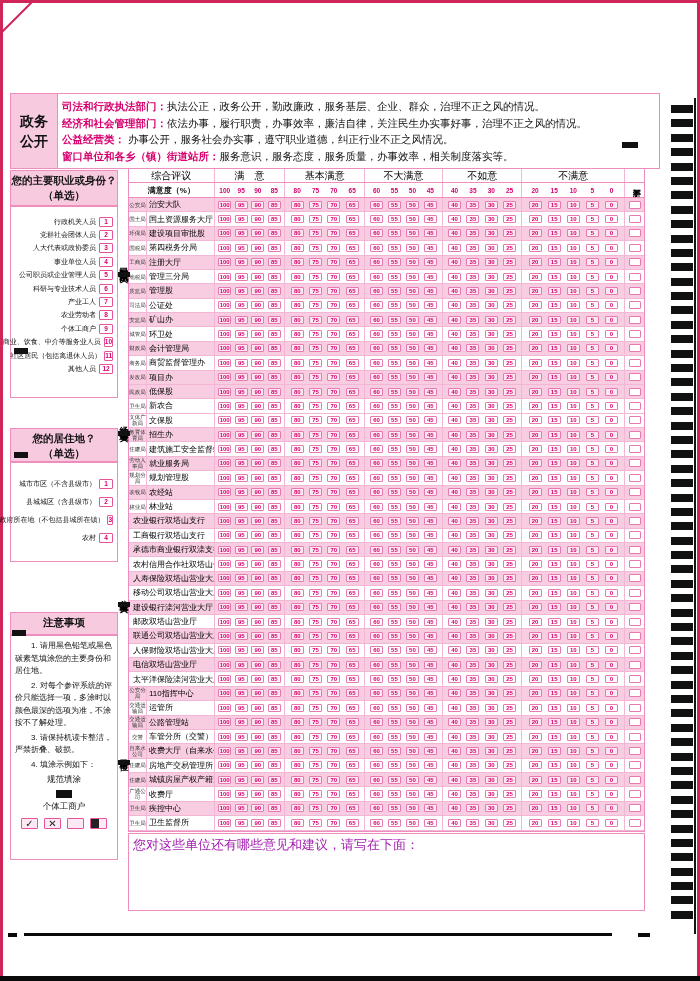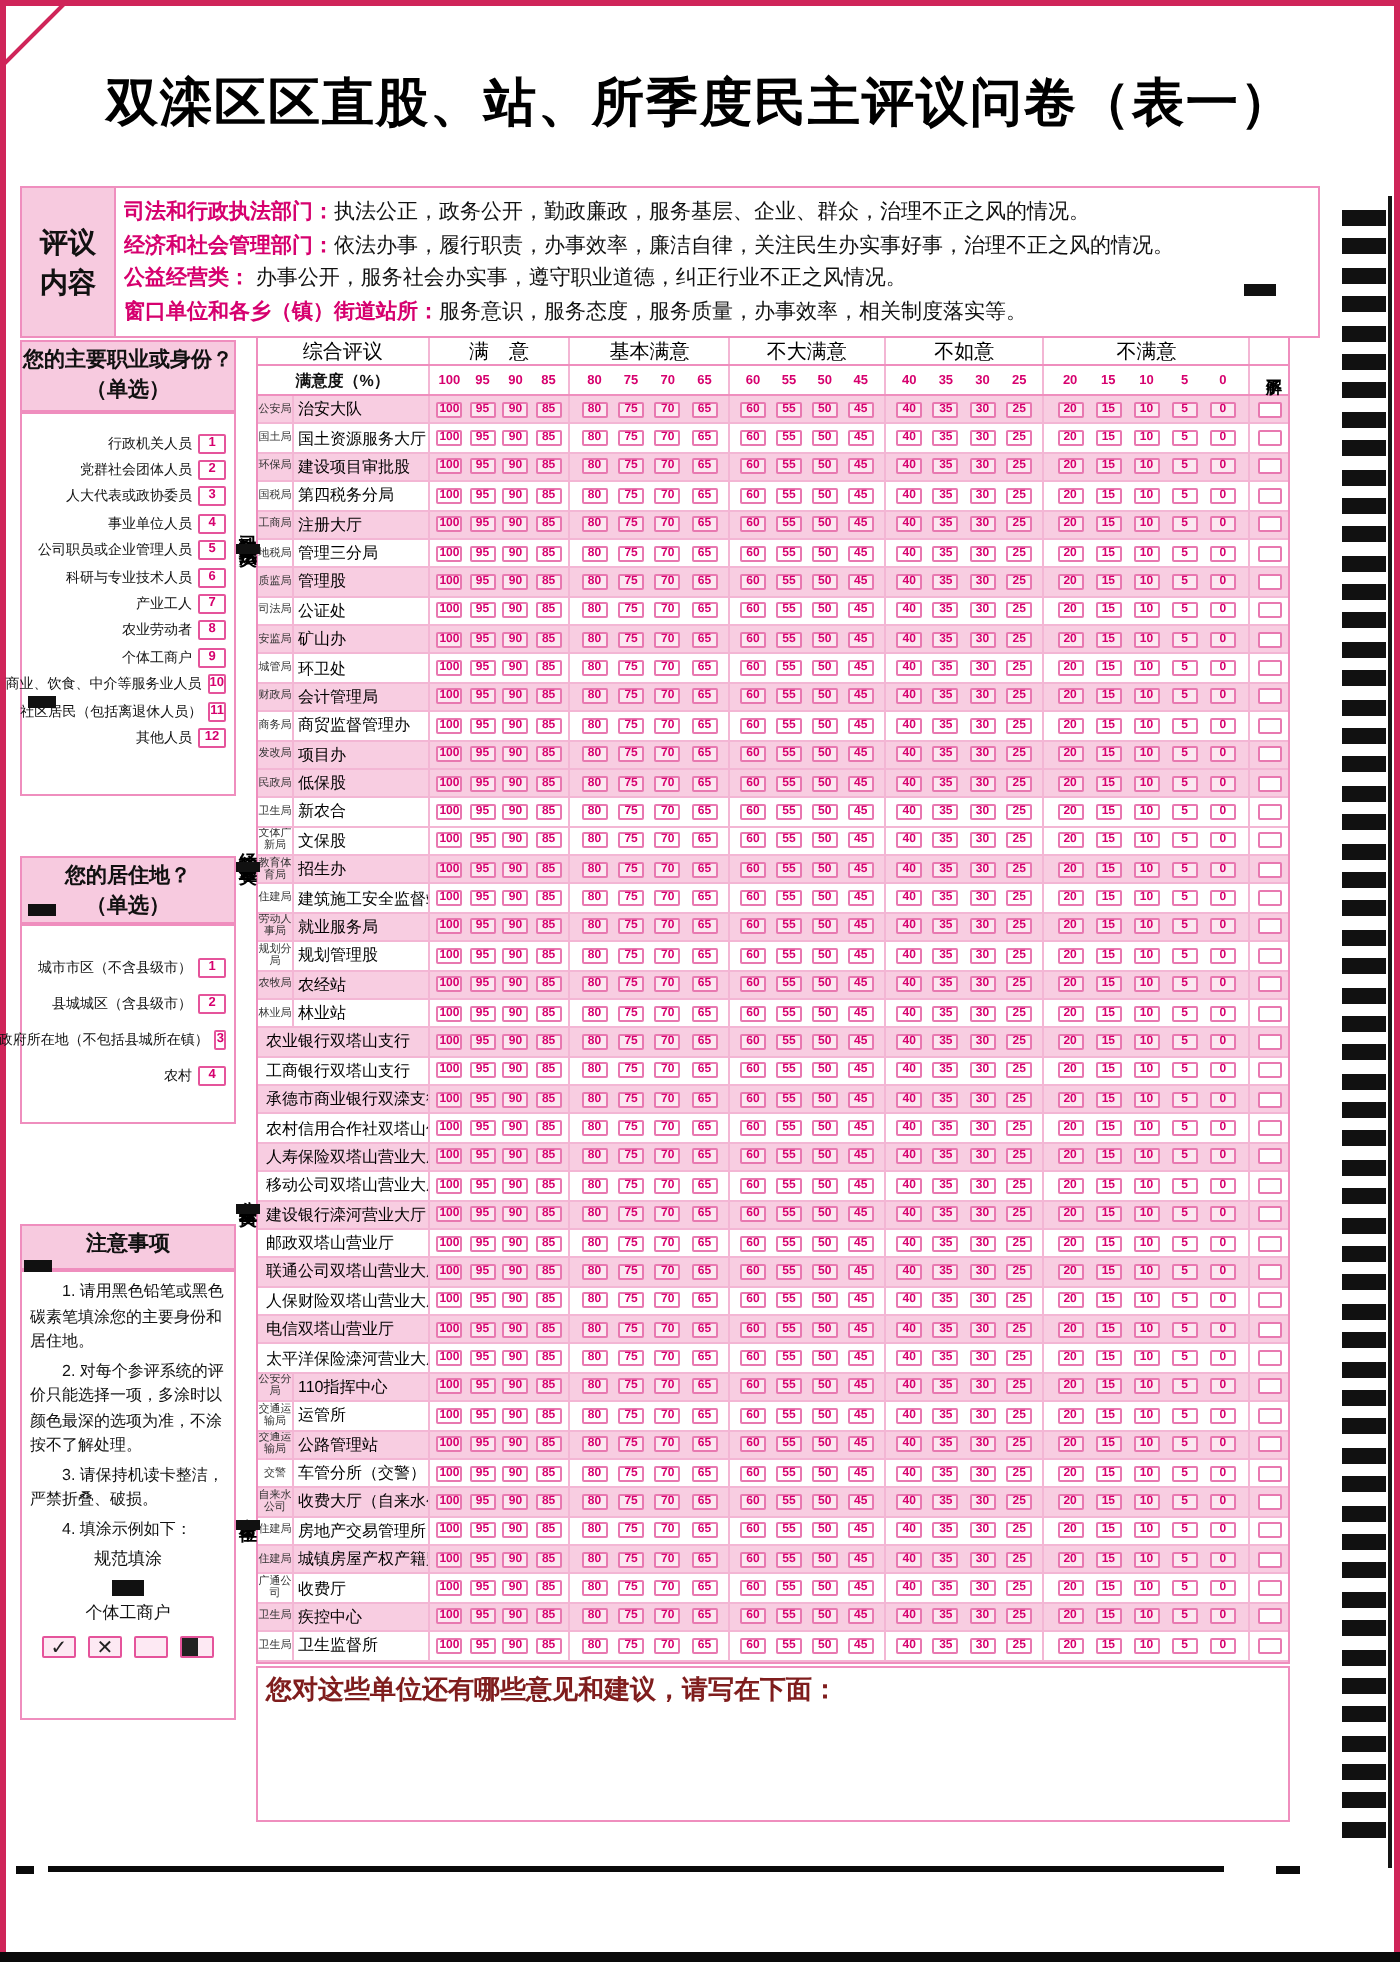--- a/index.html
+++ b/index.html
@@ -95,7 +95,6 @@
   <div class="corner-diag"></div>
   <div class="right-line"></div>
 
-  <div class="title">双滦区区直股、站、所季度民主评议问卷（表一）</div>
 
   <div class="content-box">
     <div class="cb-label">评议内容</div>

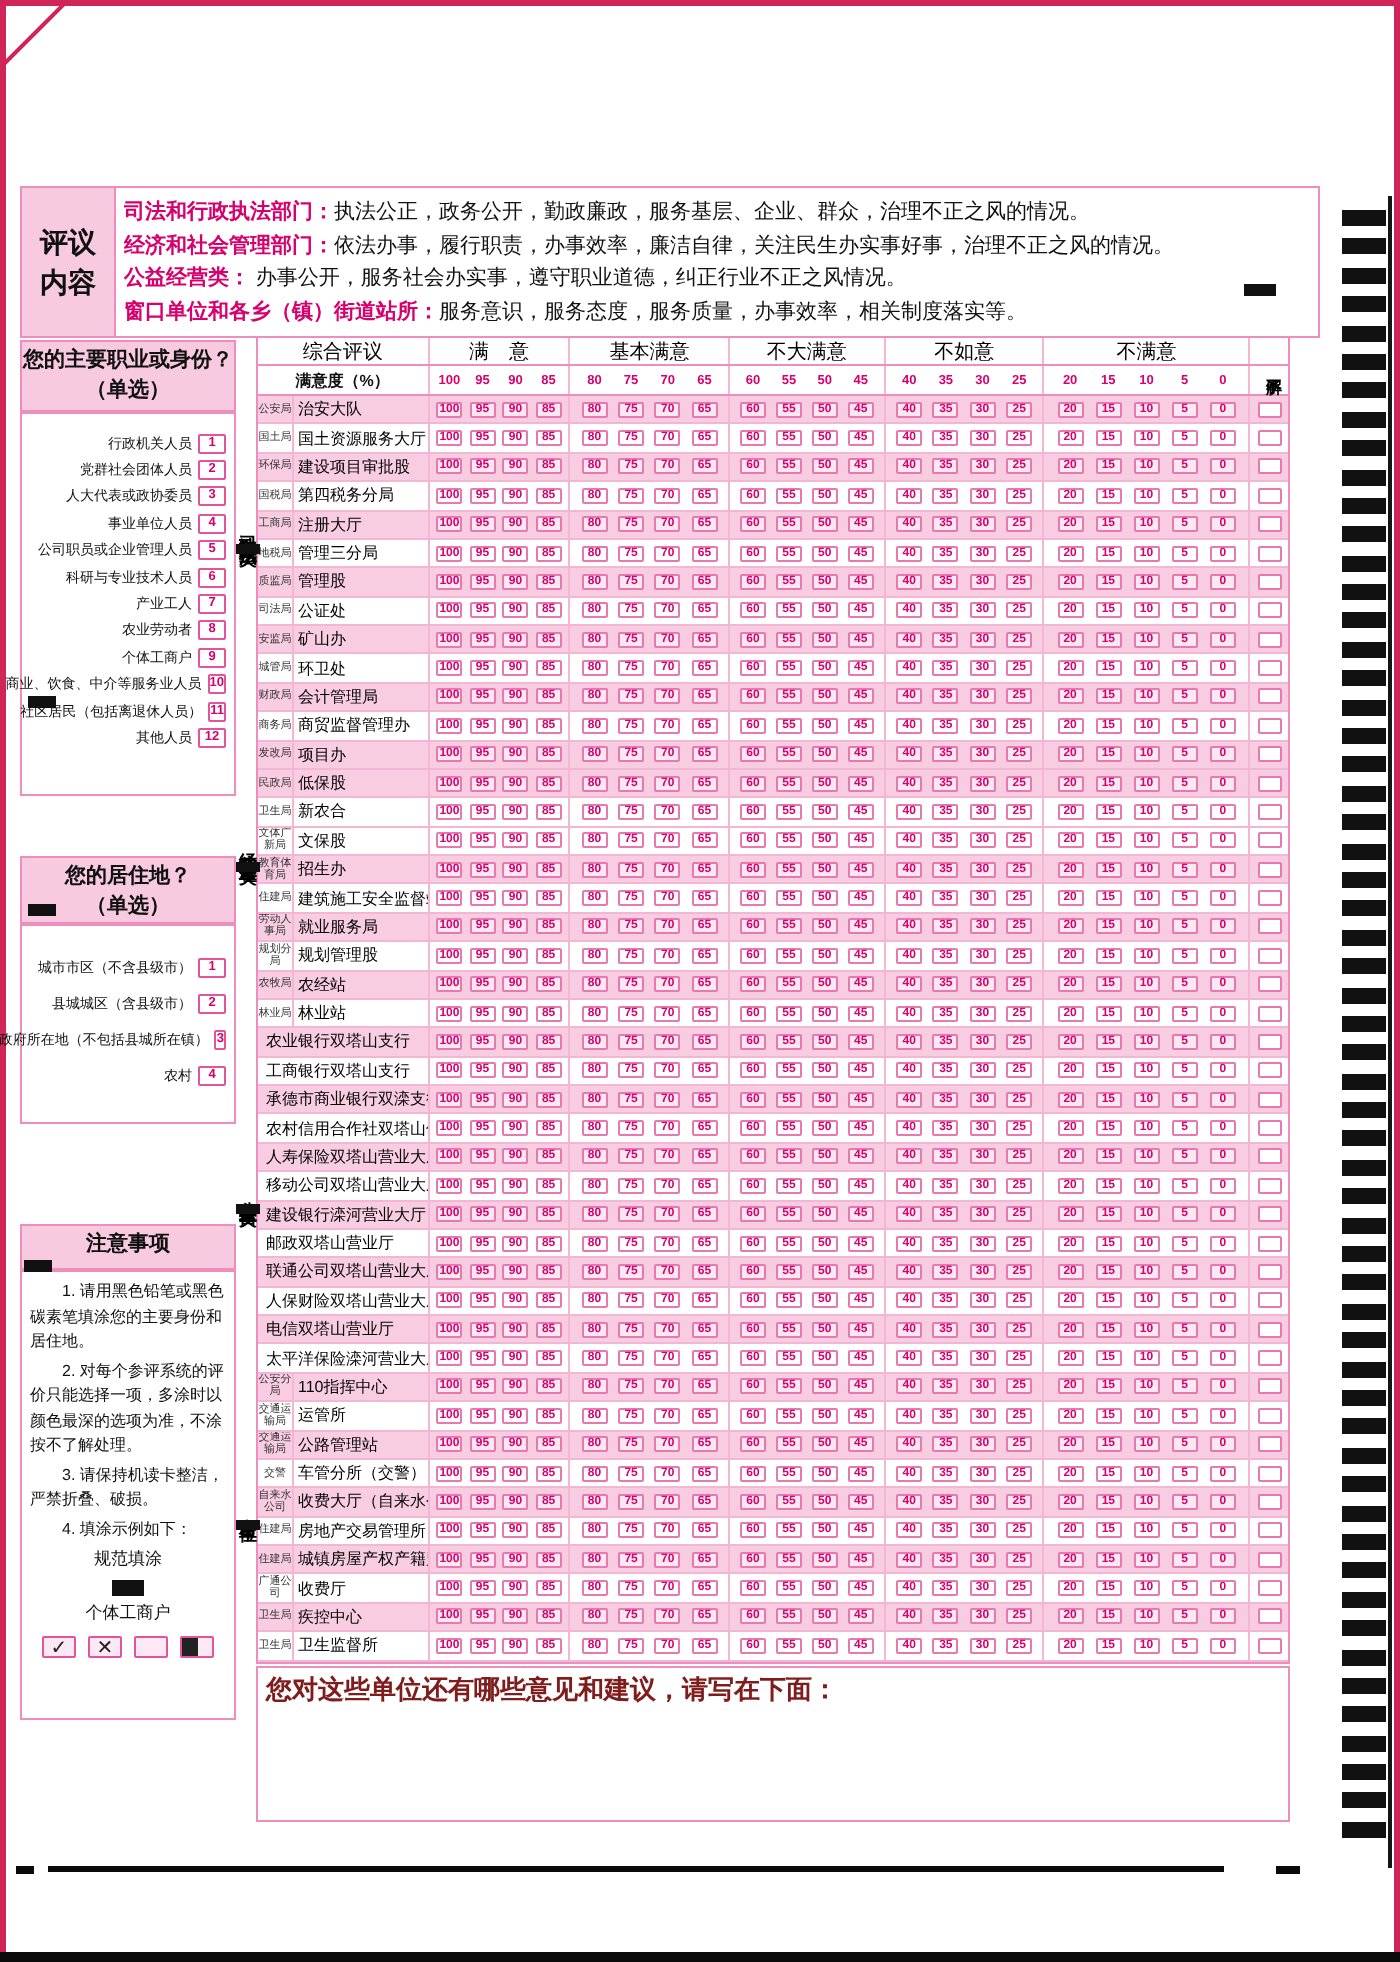--- a/index.html
+++ b/index.html
@@ -97,7 +97,7 @@
 
 
   <div class="content-box">
-    <div class="cb-label">评议内容</div>
+    <div class="cb-label">政务公开</div>
     <div class="cb-lines">
         <div class="cb-line"><span class="cb-strong">司法和行政执法部门：</span><span>执法公正，政务公开，勤政廉政，服务基层、企业、群众，治理不正之风的情况。</span></div>
         <div class="cb-line"><span class="cb-strong">经济和社会管理部门：</span><span>依法办事，履行职责，办事效率，廉洁自律，关注民生办实事好事，治理不正之风的情况。</span></div>

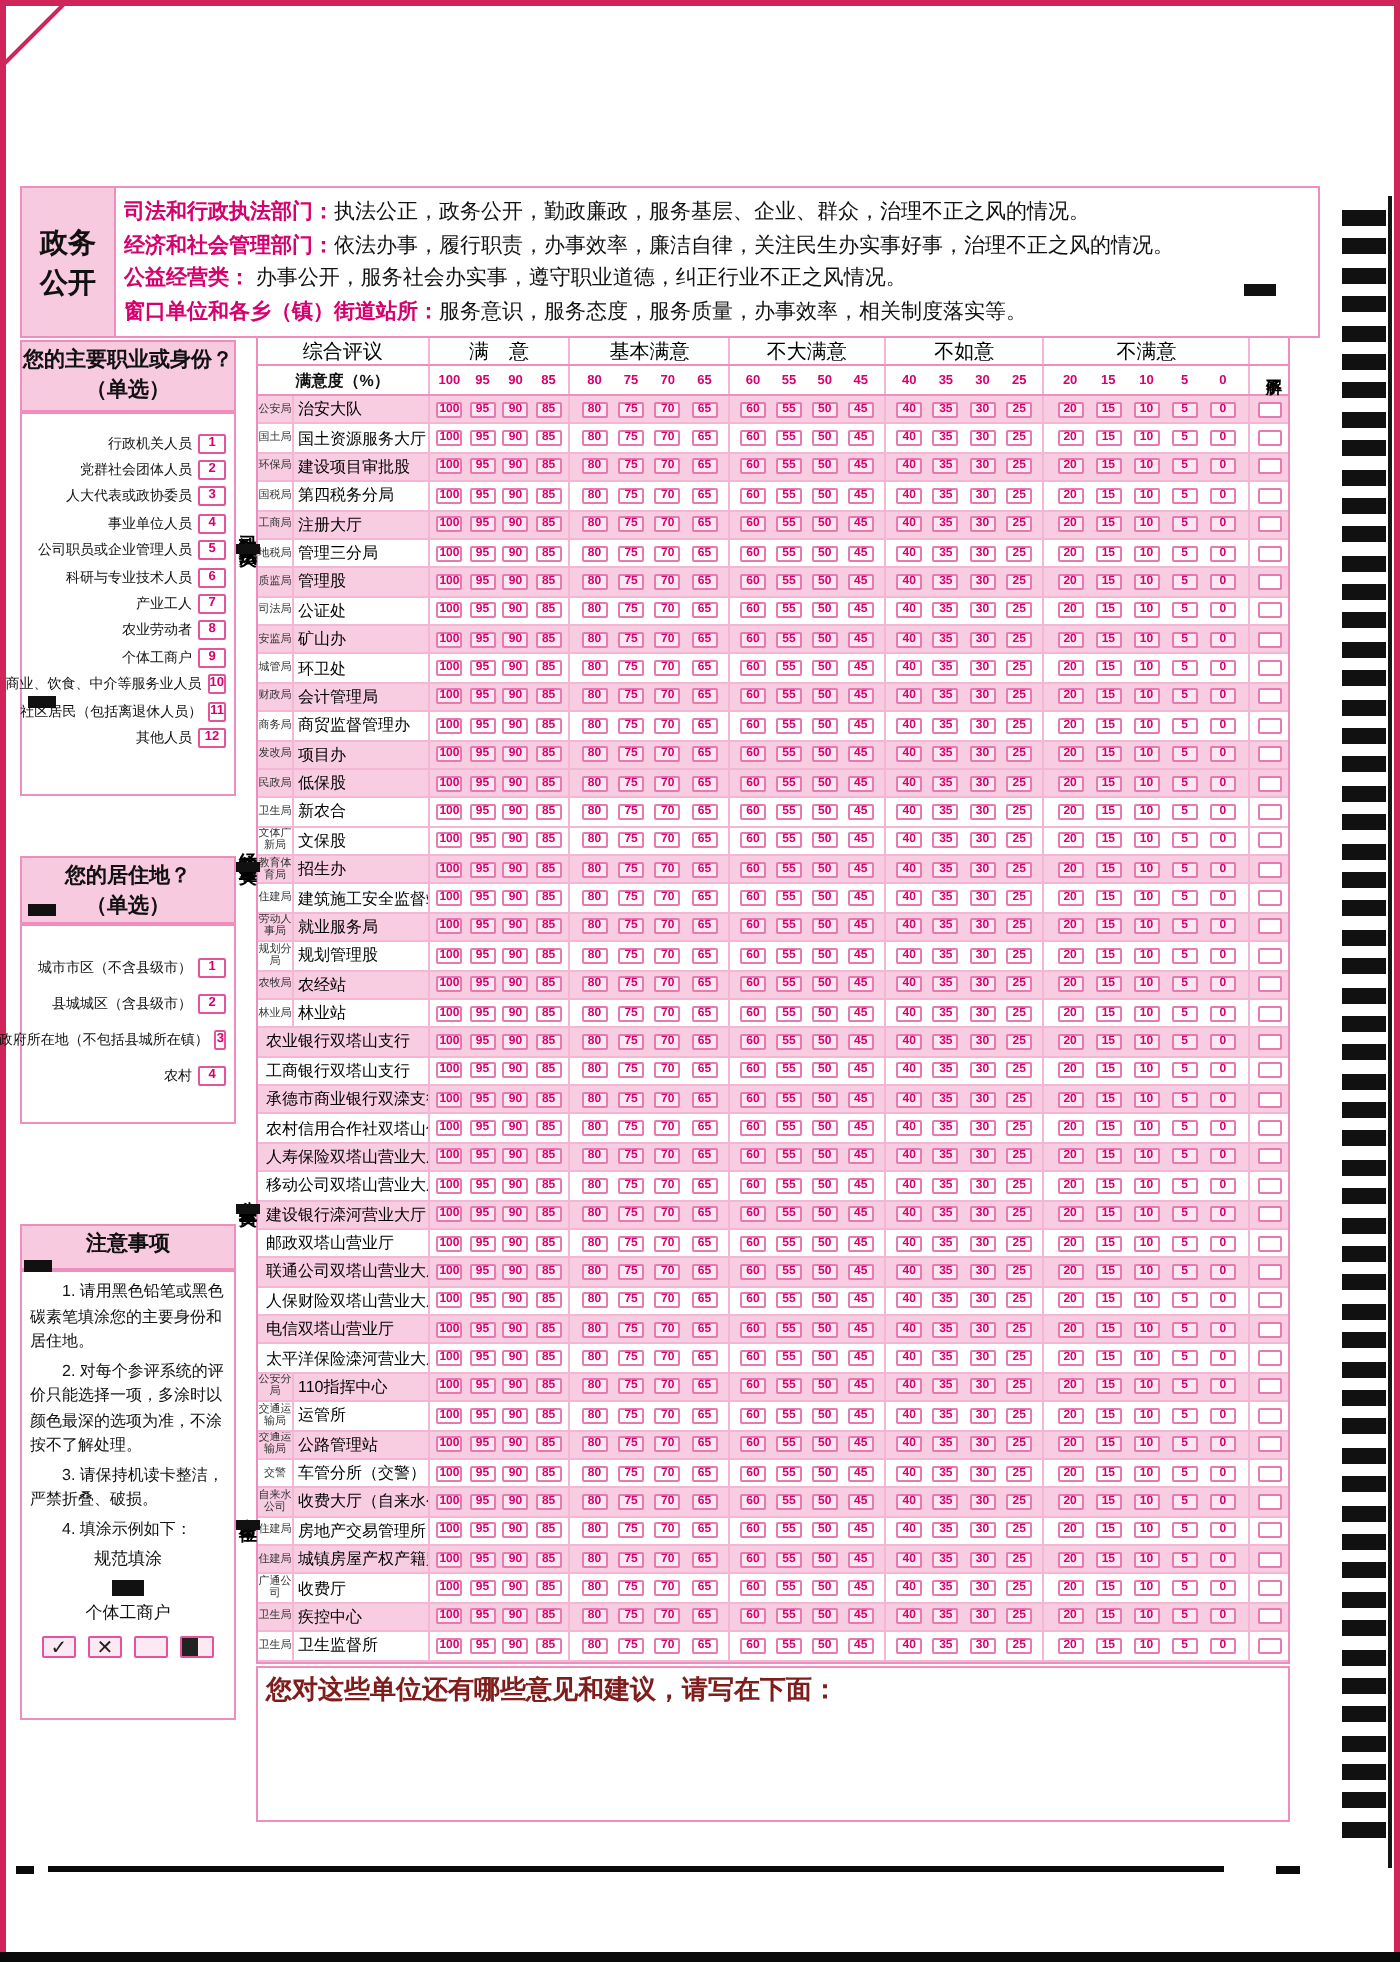--- a/index.html
+++ b/index.html
@@ -78,7 +78,7 @@
   .tbar{position:absolute;left:671px;width:22px;height:8px;background:#111;}
   
   .comment-box{position:absolute;left:128px;top:833px;width:517px;height:78px;border:1px solid #ef8ebe;box-sizing:border-box;background:#fff;}
-  .comment-prompt{color:#7f1d1d;font-weight:bold;font-size:13px;padding:2px 4px;}
+  .comment-prompt{color:#a21caf;font-weight:normal;font-size:13px;padding:2px 4px;}
   
   .bline{position:absolute;left:24px;top:933px;width:588px;height:3px;background:#0a0a0a;}
   .bsq1{position:absolute;left:8px;top:933px;width:9px;height:4px;background:#0a0a0a;}

